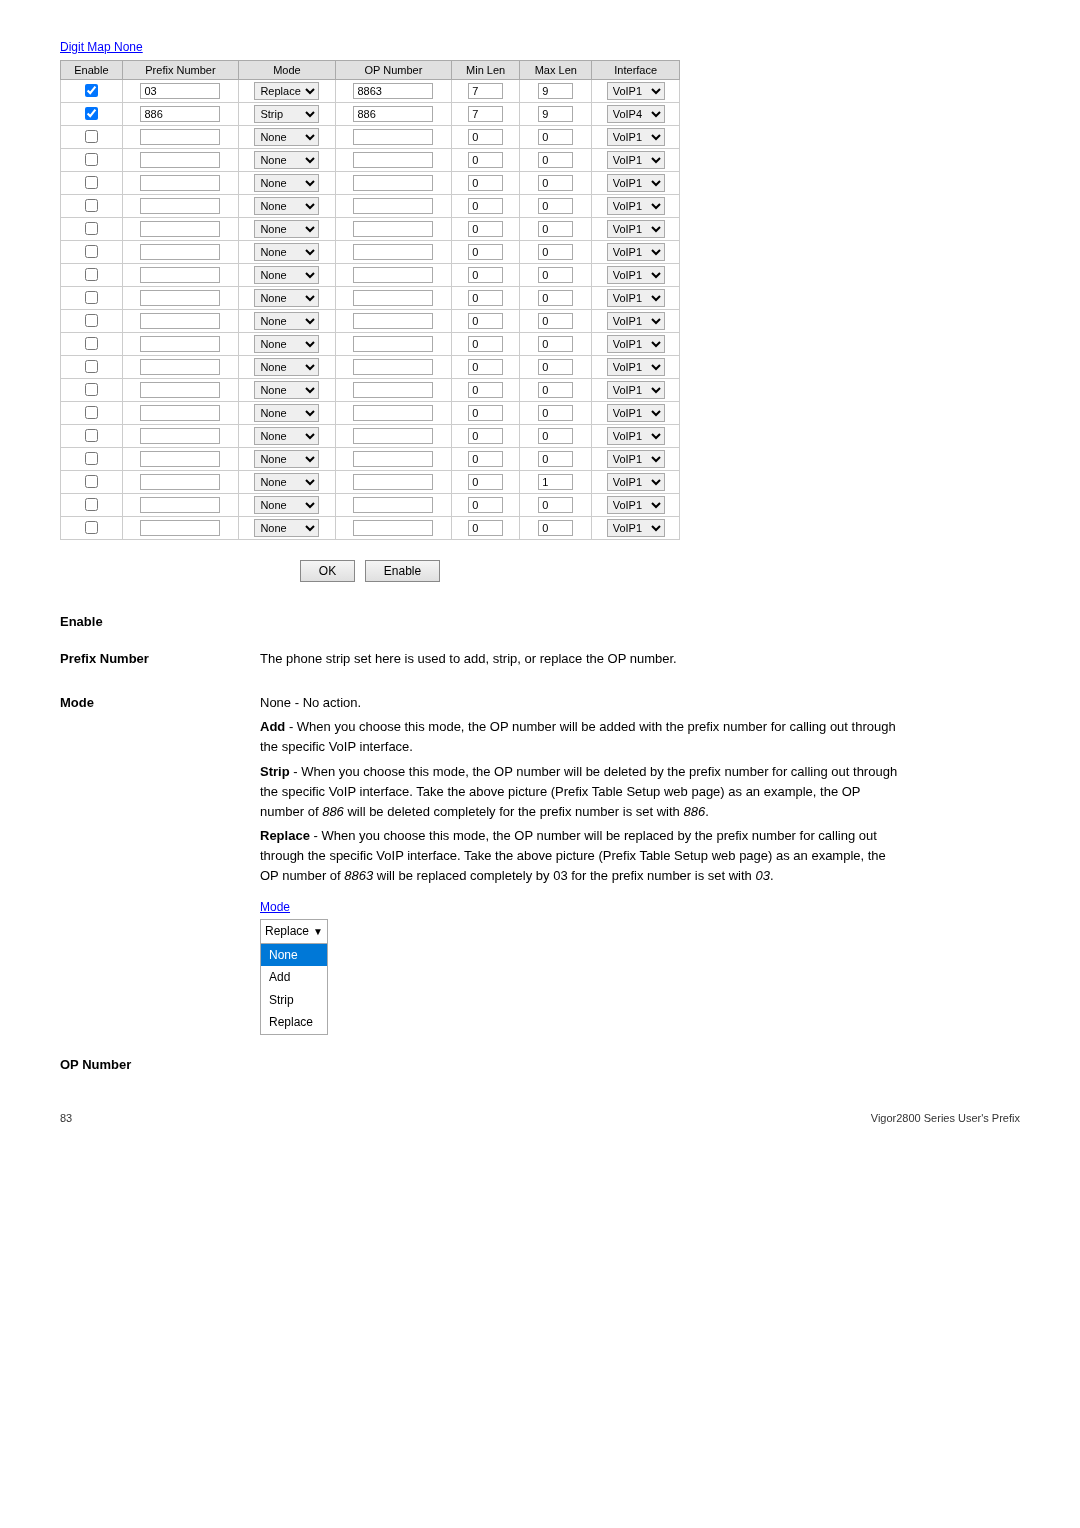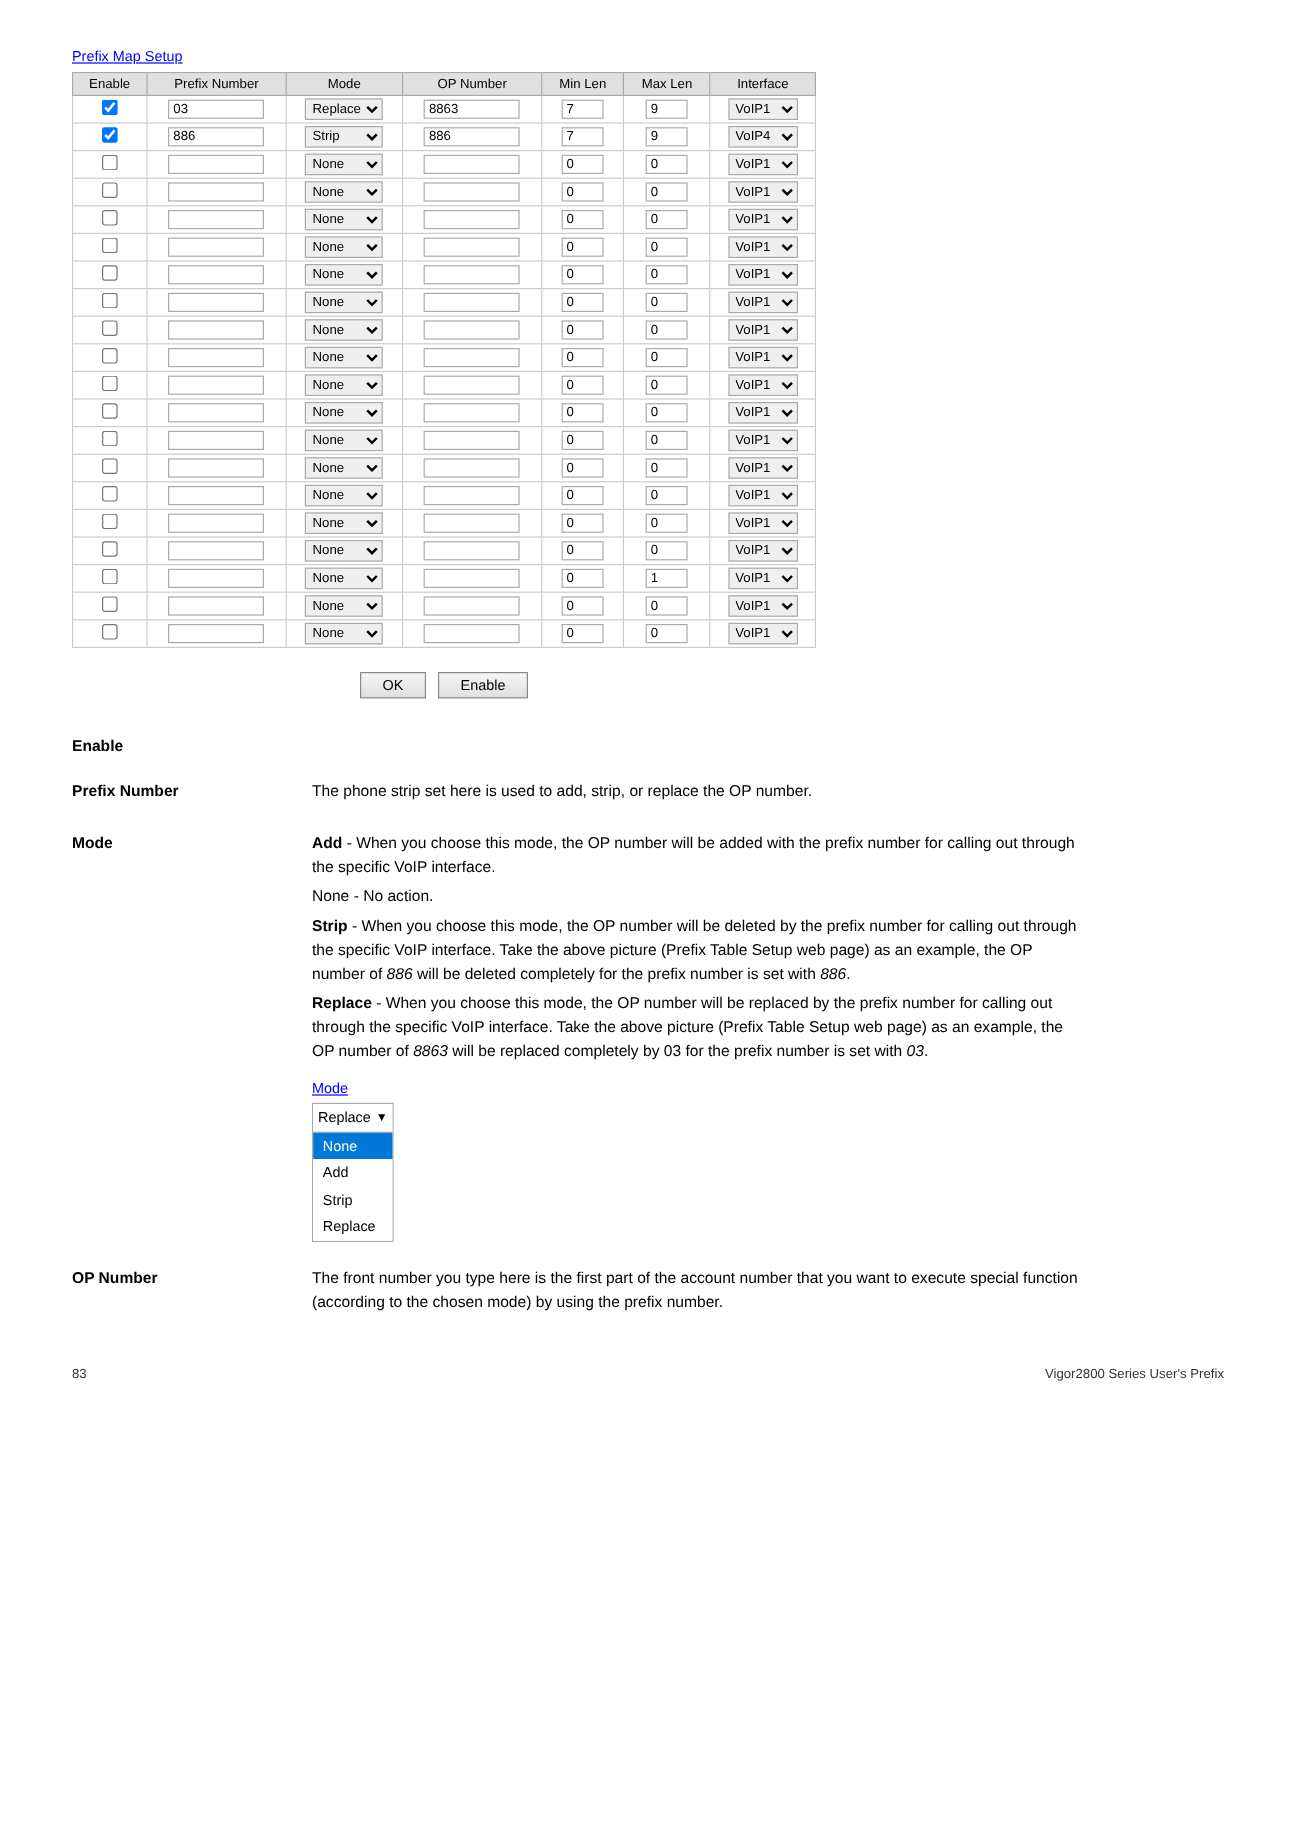--- a/index.html
+++ b/index.html
@@ -164,7 +164,7 @@
 <body>
 
 <div class="digit-map-section">
-  <span class="digit-map-title">Prefix Map Setup</span>
+  <span class="digit-map-title">Digit Map None</span>
 
   <table class="digit-map-table">
     <thead>

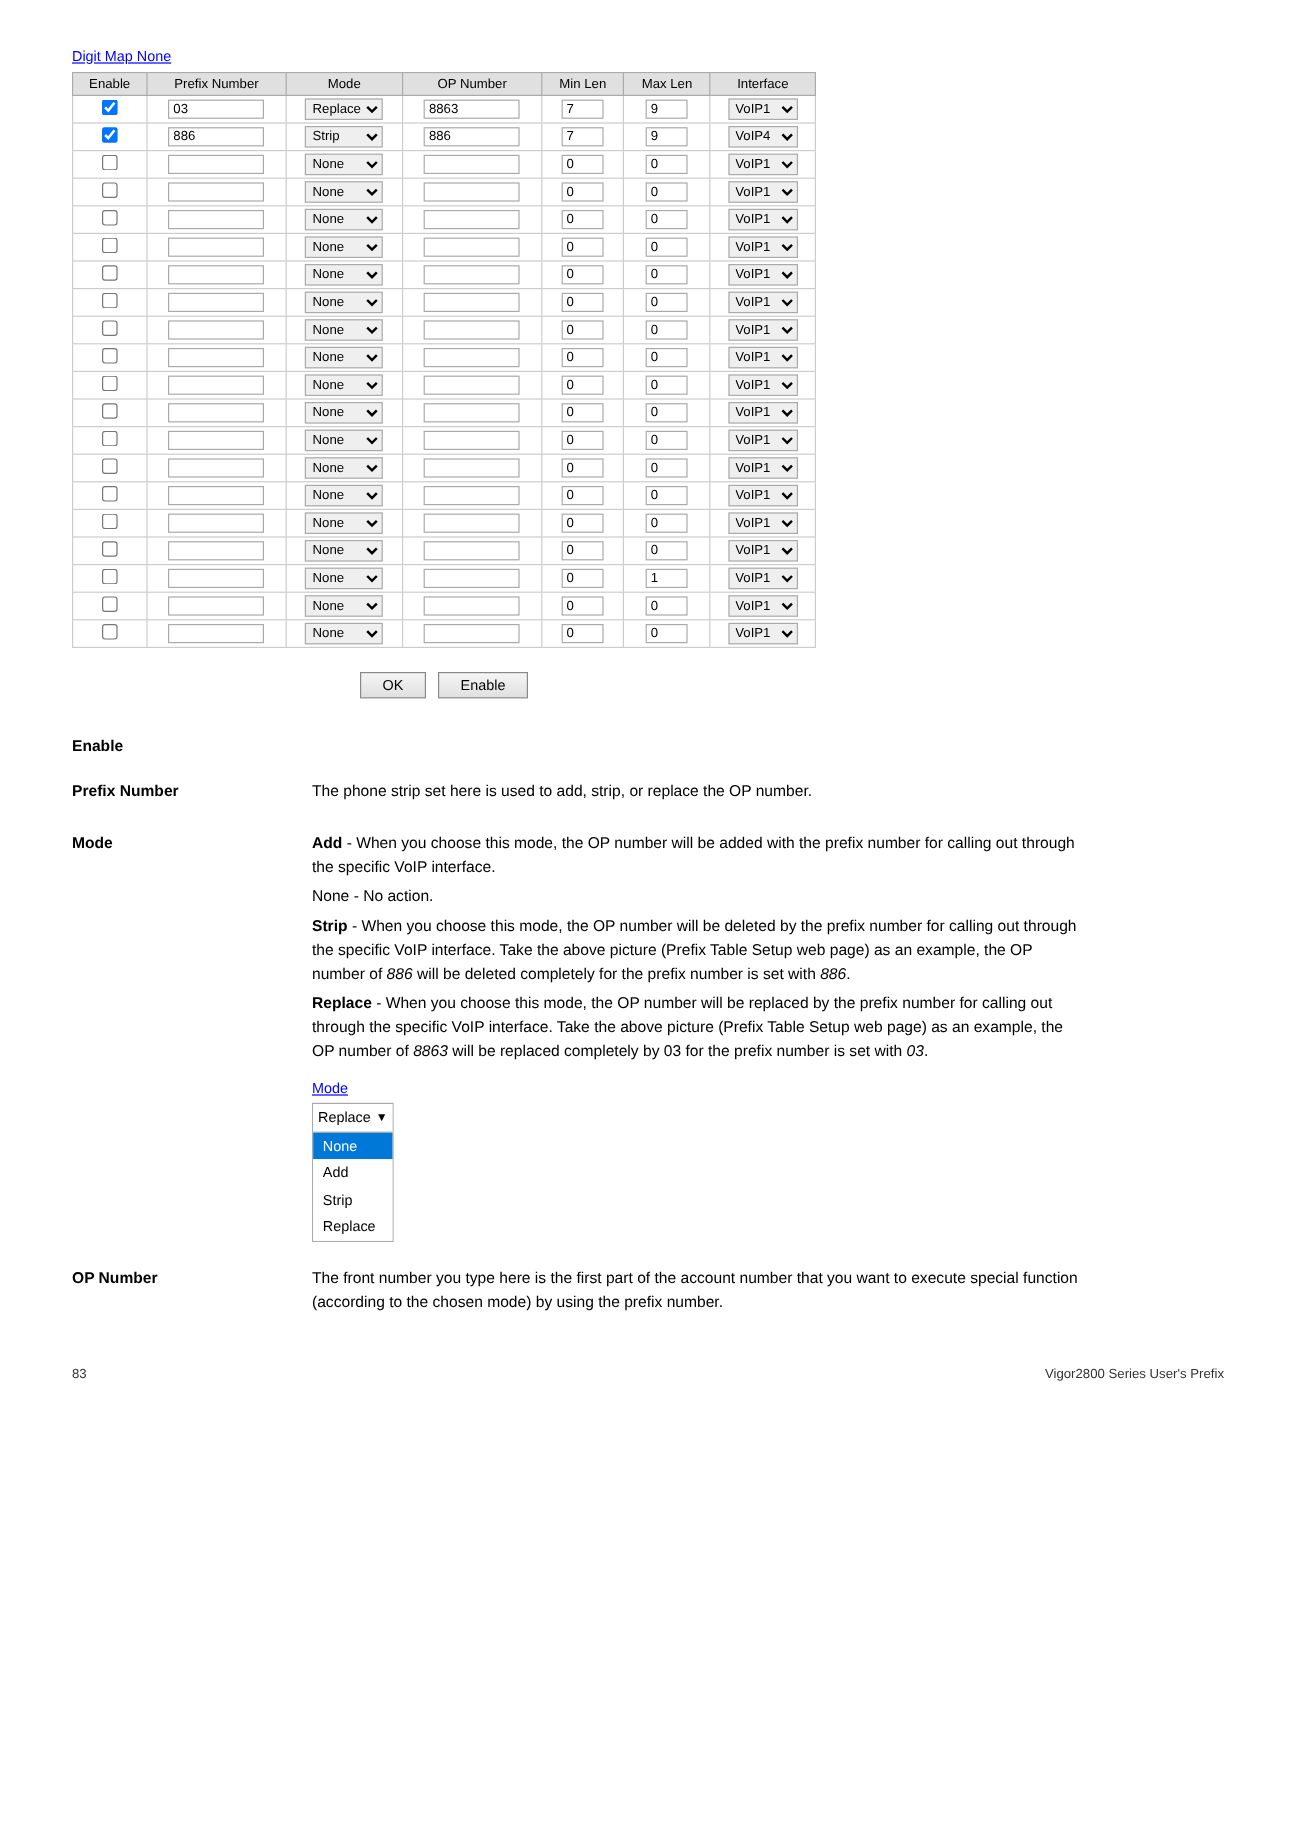--- a/index.html
+++ b/index.html
@@ -384,8 +384,8 @@
   <div class="help-row">
     <div class="help-label">Mode</div>
     <div class="help-content">
+      <p><span>None - No action.</span></p>
       <p><strong>Add</strong> - When you choose this mode, the OP number will be added with the prefix number for calling out through the specific VoIP interface.</p>
-      <p><span>None - No action.</span></p>
       <p><strong>Strip</strong> - When you choose this mode, the OP number will be deleted by the prefix number for calling out through the specific VoIP interface. Take the above picture (Prefix Table Setup web page) as an example, the OP number of <em>886</em> will be deleted completely for the prefix number is set with <em>886</em>.</p>
       <p><strong>Replace</strong> - When you choose this mode, the OP number will be replaced by the prefix number for calling out through the specific VoIP interface. Take the above picture (Prefix Table Setup web page) as an example, the OP number of <em>8863</em> will be replaced completely by 03 for the prefix number is set with <em>03</em>.</p>
 

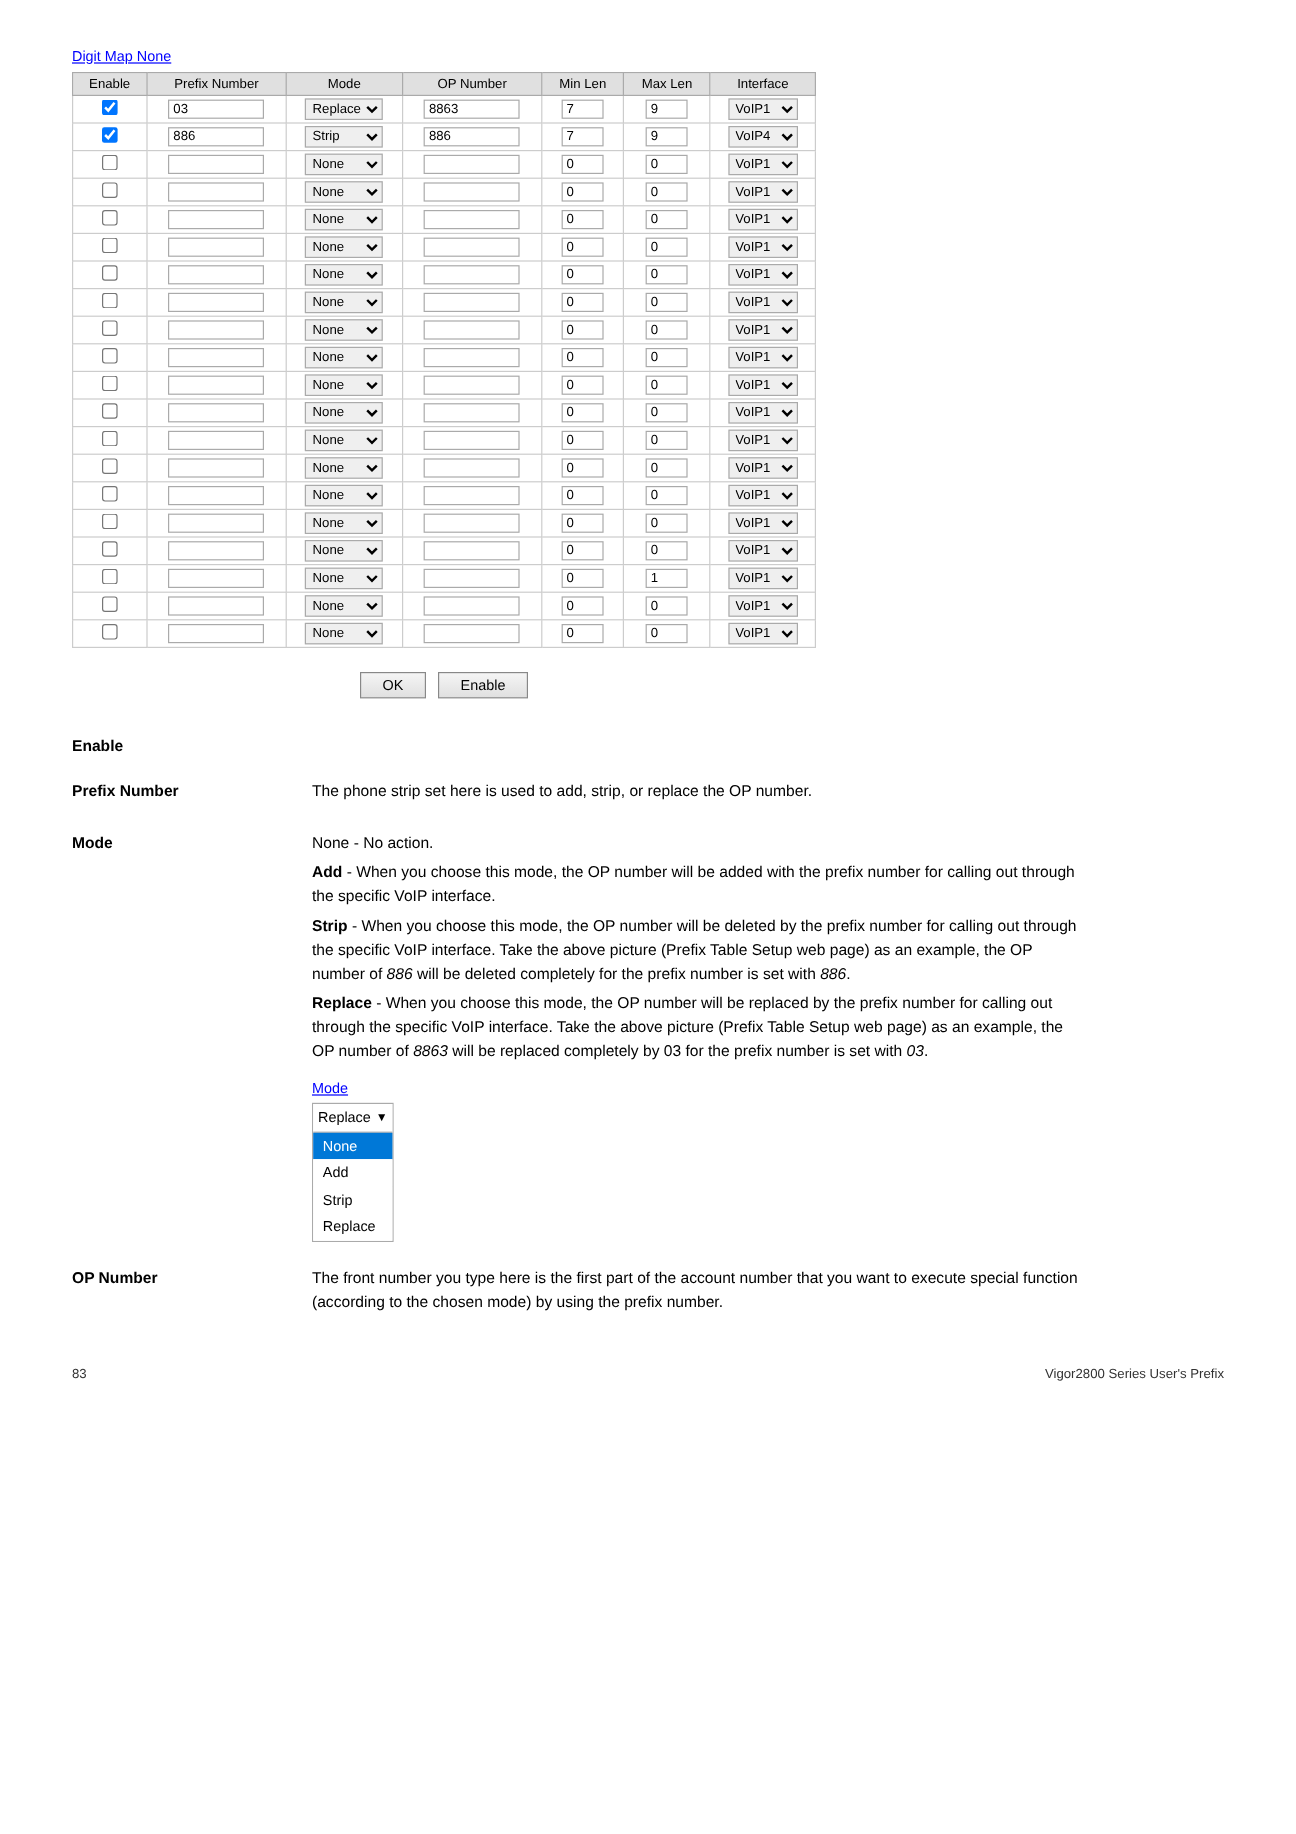--- a/index.html
+++ b/index.html
@@ -410,9 +410,6 @@
 
   <div class="help-row">
     <div class="help-label">OP Number</div>
-    <div class="help-content">
-      <p>The front number you type here is the first part of the account number that you want to execute special function (according to the chosen mode) by using the prefix number.</p>
-    </div>
   </div>
 
 </div>

